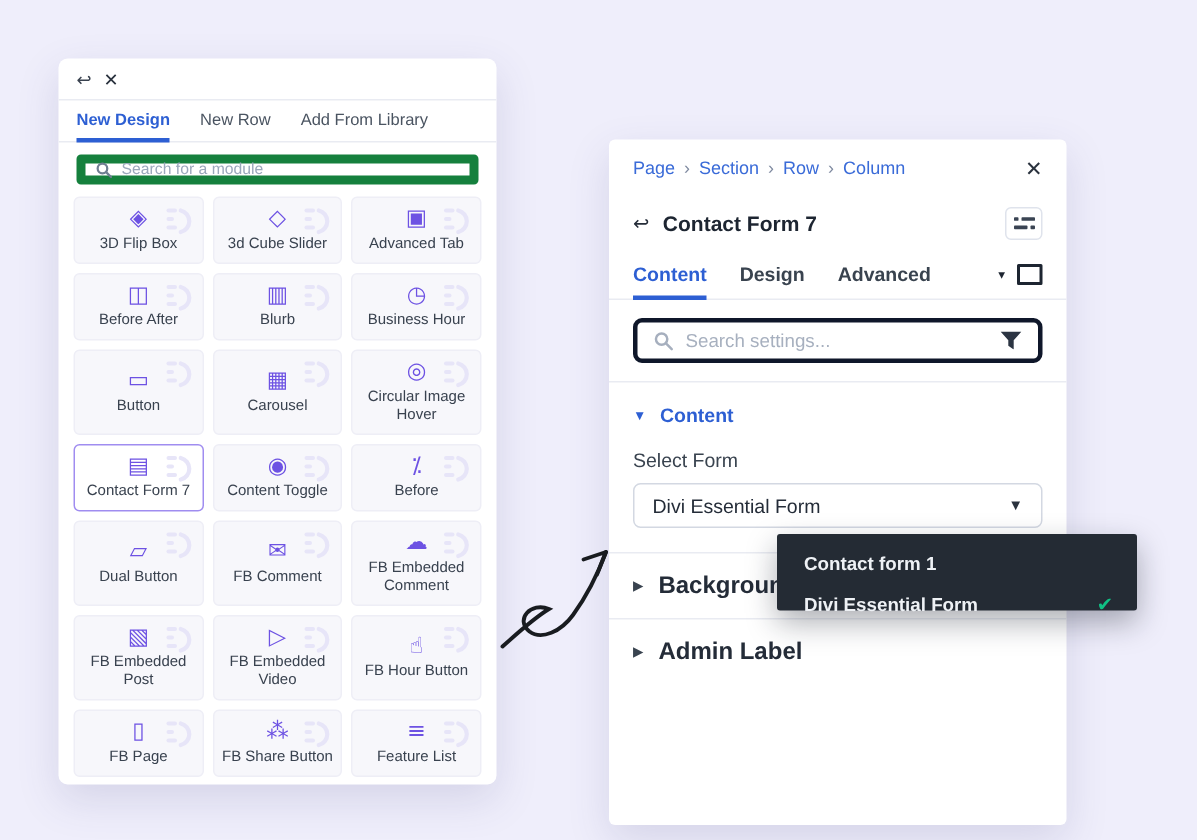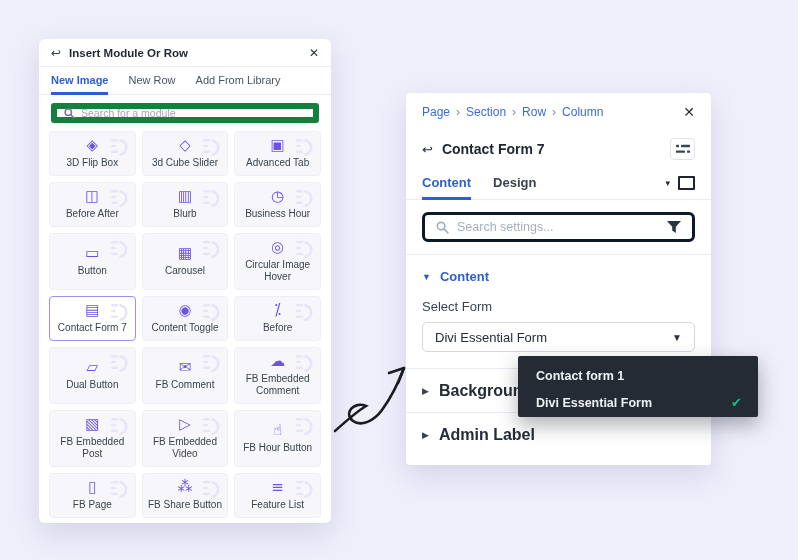--- a/index.html
+++ b/index.html
@@ -89,7 +89,6 @@
 <div class="panel module-panel">
   <div class="mp-header">
     <span class="back">↩</span>
-    <span class="mp-title">Insert Module Or Row</span>
     <span class="close-x">✕</span>
   </div>
   <div class="mp-tabs">

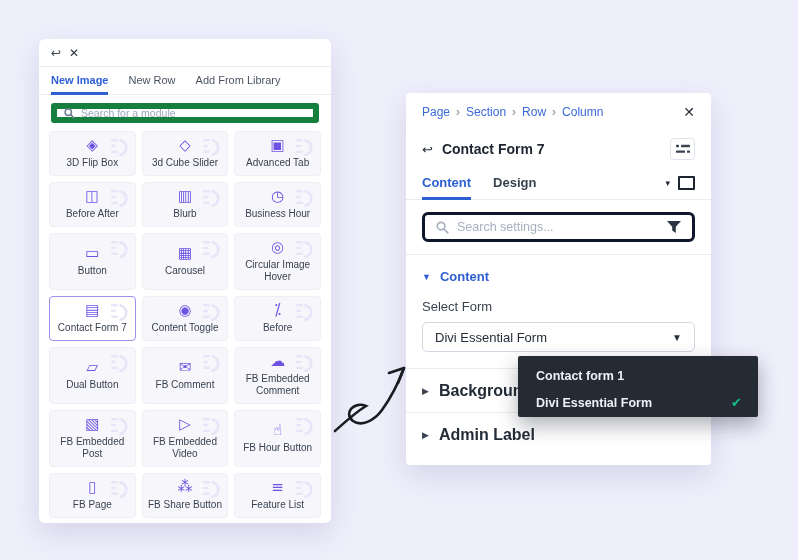--- a/index.html
+++ b/index.html
@@ -92,7 +92,7 @@
     <span class="close-x">✕</span>
   </div>
   <div class="mp-tabs">
-    <div class="mp-tab active">New Image</div>
+    <div class="mp-tab active">New Design</div>
     <div class="mp-tab">New Row</div>
     <div class="mp-tab">Add From Library</div>
   </div>

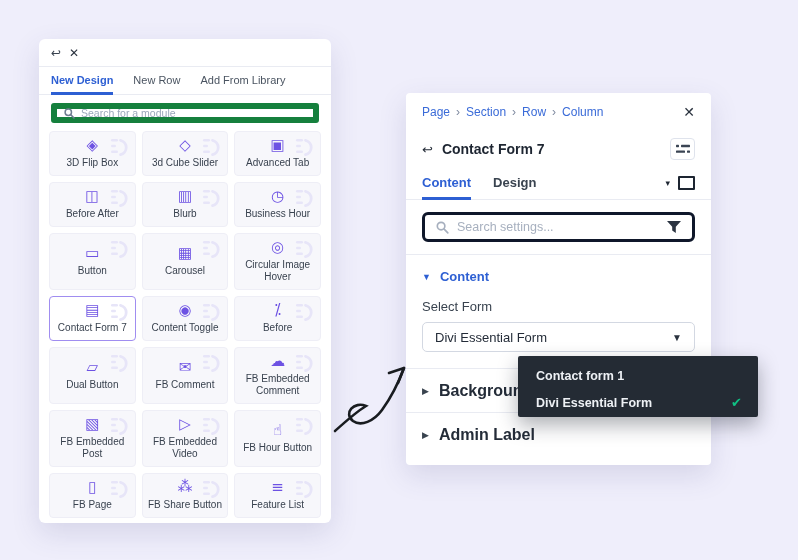--- a/index.html
+++ b/index.html
@@ -33,7 +33,7 @@
   .card .wm { position:absolute; top:4px; right:5px; }
 
   
-  .settings-panel { left:406px; top:93px; width:305px; height:372px; border-radius:4px; }
+  .settings-panel { left:406px; top:93px; width:305px; height:457px; border-radius:4px; }
   .sp-row { padding:0 16px; display:flex; align-items:center; }
   .sp-breadcrumb { height:38px; gap:6px; font-size:12px; color:#3a6bd8; }
   .sp-breadcrumb .sep { color:#7f8aa0; font-size:12px; }

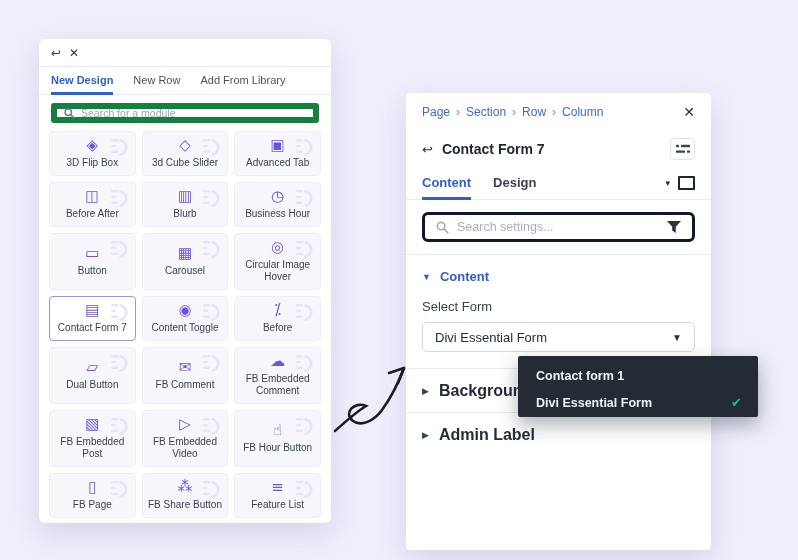--- a/index.html
+++ b/index.html
@@ -280,6 +280,7 @@
   <div class="sp-row sp-tabs">
     <div class="sp-tab active">Content</div>
     <div class="sp-tab">Design</div>
+    <div class="sp-tab">Advanced</div>
     <div class="right-ctrls">
       <span class="tiny-caret">▾</span>
       <span class="device-square"></span>

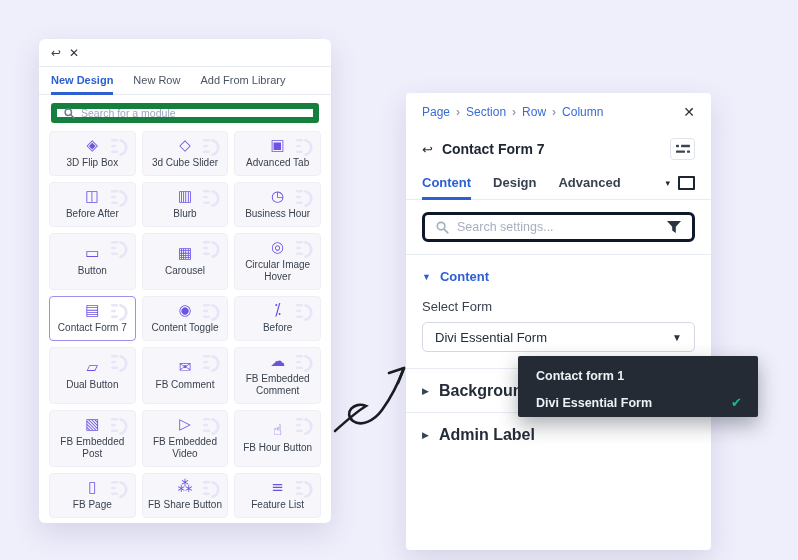--- a/index.html
+++ b/index.html
@@ -65,7 +65,7 @@
   .accordion-closed .atitle { font-size:16px; font-weight:bold; color:#242c38; }
 
   
-  .dd-menu { position:absolute; left:518px; top:356px; width:240px; height:61px; background:#242b34; border-radius:2px; box-shadow:0 8px 20px rgba(20,25,40,.35); z-index:5; padding:6px 0; }
+  .dd-menu { position:absolute; left:518px; top:356px; width:240px; height:51px; background:#242b34; border-radius:2px; box-shadow:0 8px 20px rgba(20,25,40,.35); z-index:5; padding:6px 0; }
   .dd-item { height:27px; display:flex; align-items:center; padding:0 16px 0 18px; cursor:pointer; }
   .dd-item .dlabel { font-size:12.5px; font-weight:bold; color:#eef1f5; flex:1; }
   .dd-item .check { color:#10c184; font-size:13px; font-weight:bold; }

